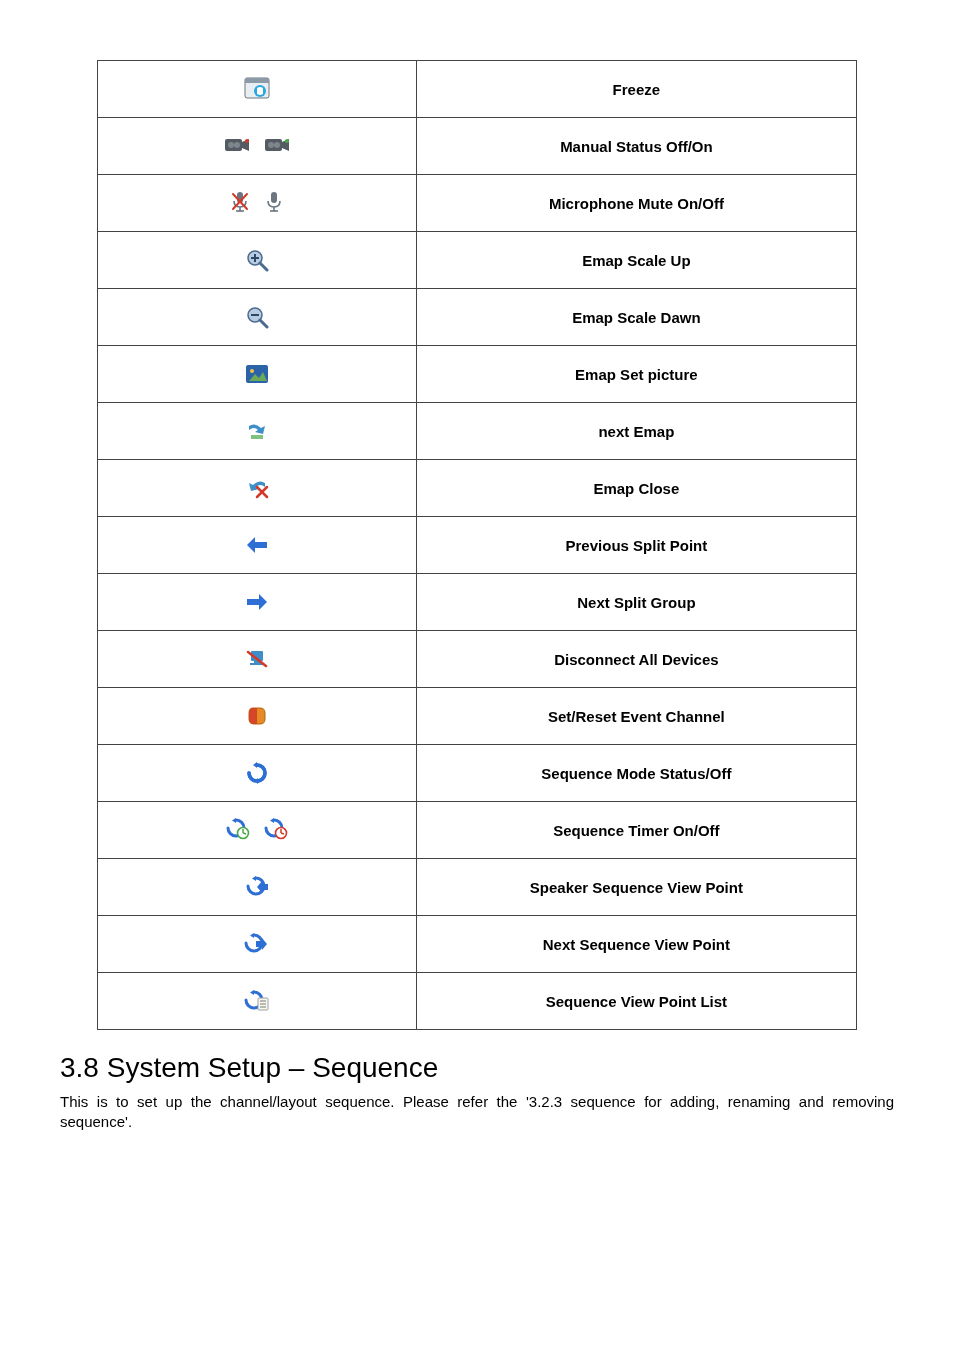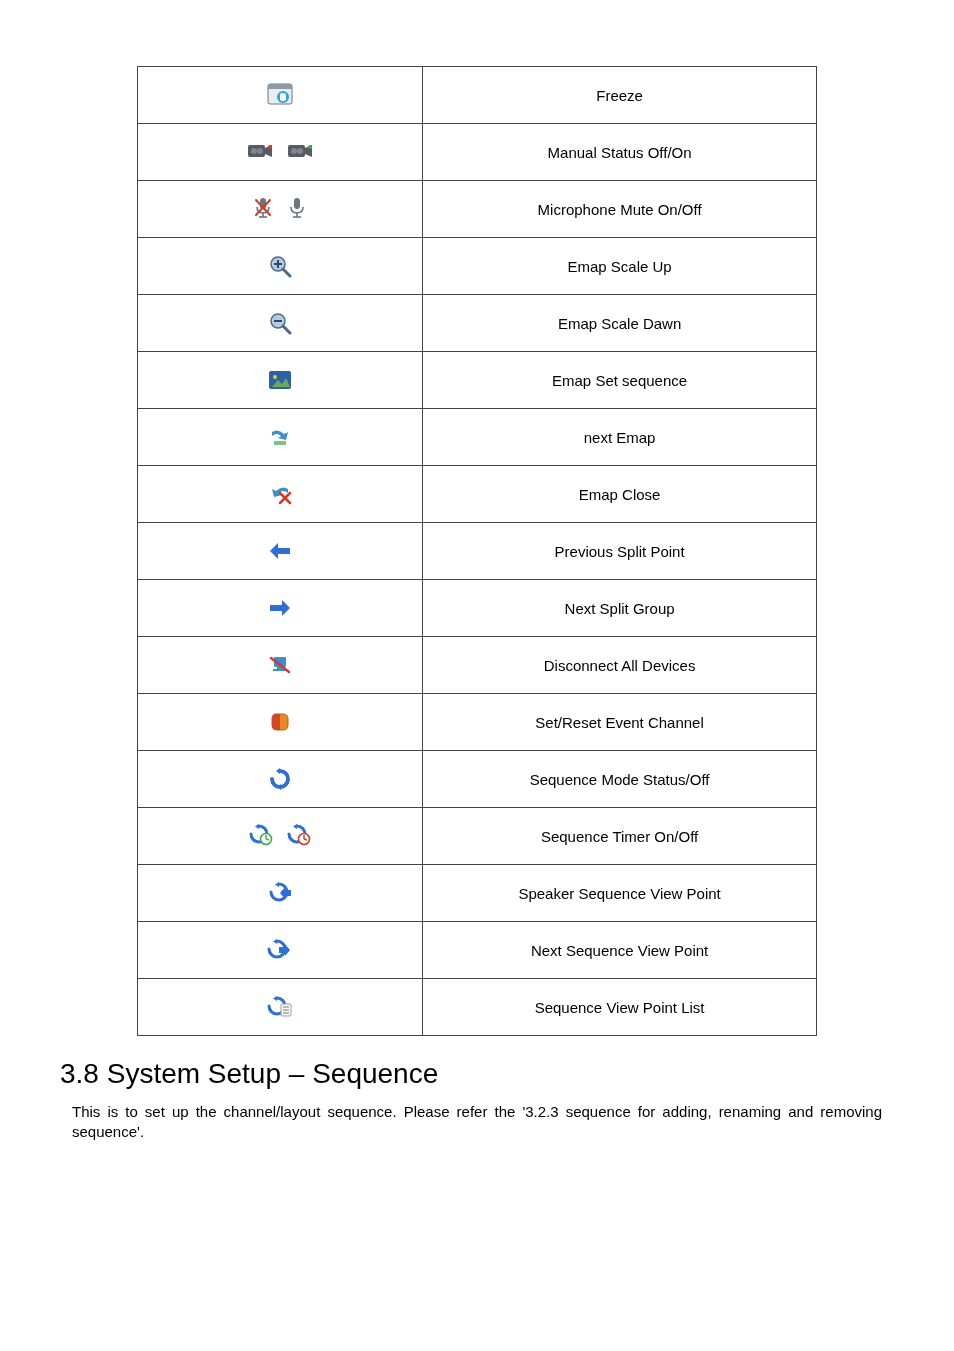--- a/index.html
+++ b/index.html
@@ -17,8 +17,9 @@
   }
   table.icon-table {
     border-collapse: collapse;
-    margin: 6px auto;
-    width: 680px;
+    margin: 0 auto;
+    width: 760px;
+    font-weight: bold;
   }
   table.icon-table td {
     border: 1px solid #444;

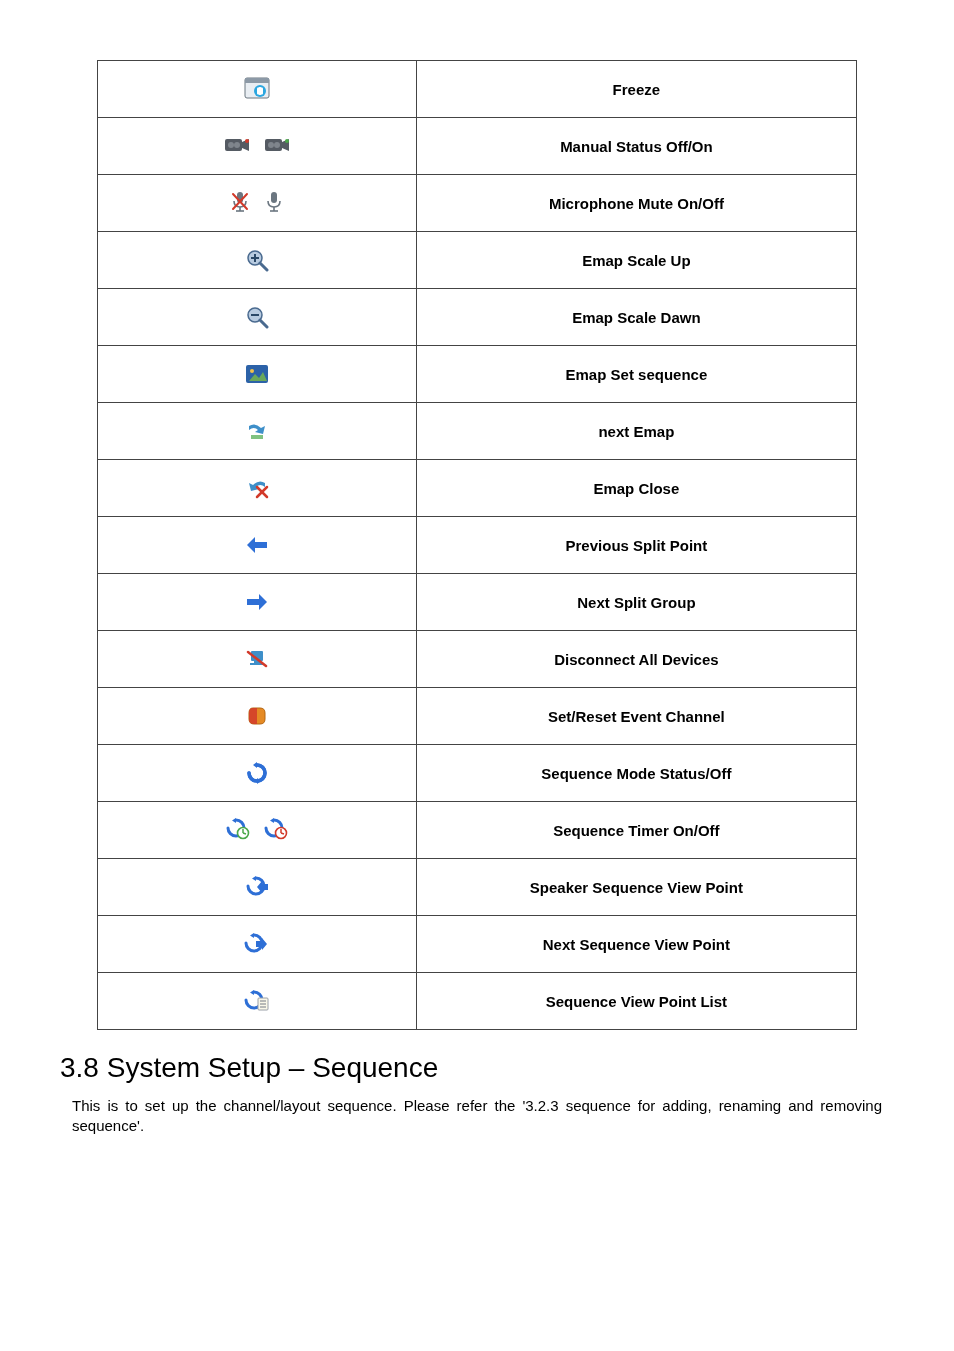--- a/index.html
+++ b/index.html
@@ -156,7 +156,7 @@
           <polygon points="4,17 10,10 14,14 18,8 22,17" fill="#6aa85a"></polygon>
         </svg>
       </td>
-      <td class="label-cell">Emap Set sequence</td>
+      <td class="label-cell">Emap Set picture</td>
     </tr>
 
 

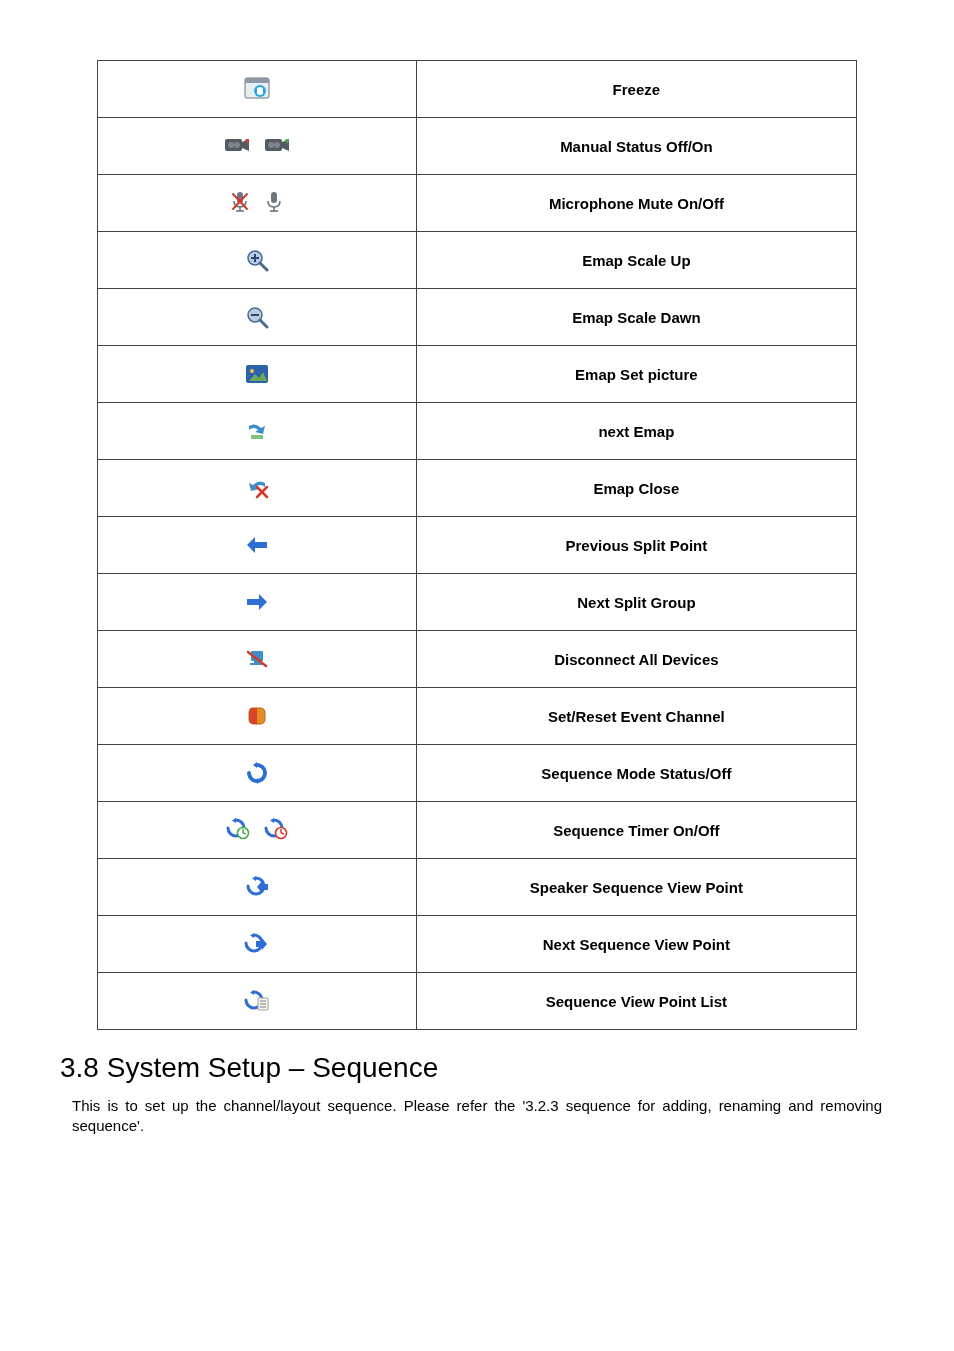--- a/index.html
+++ b/index.html
@@ -50,7 +50,7 @@
   }
   p.section-body {
     font-size: 15px;
-    margin: 12px;
+    margin: 0;
     line-height: 1.35;
     text-align: justify;
   }

